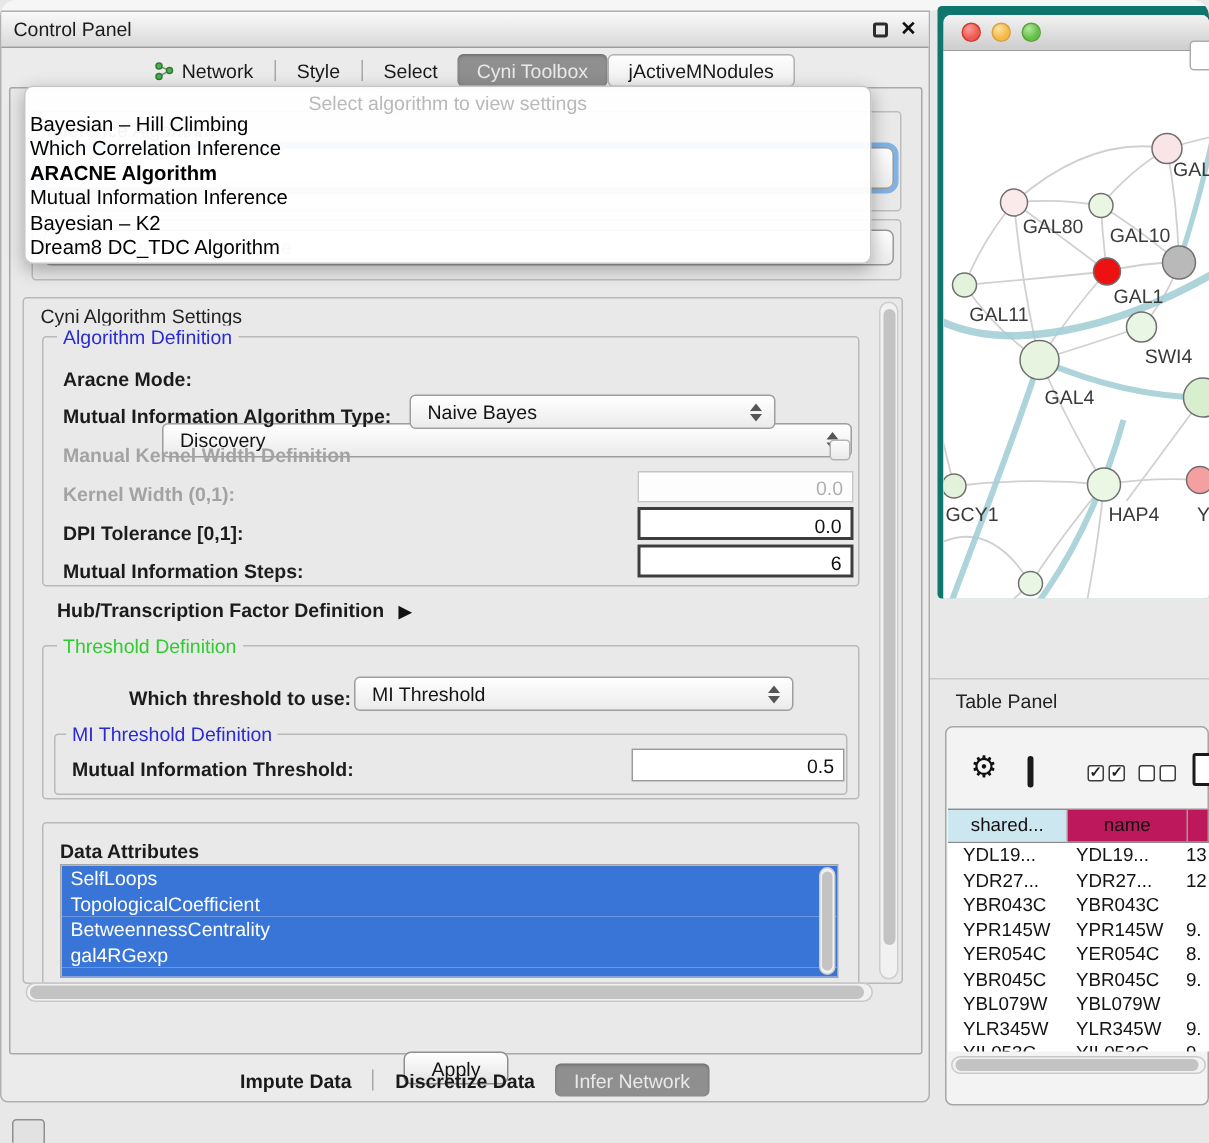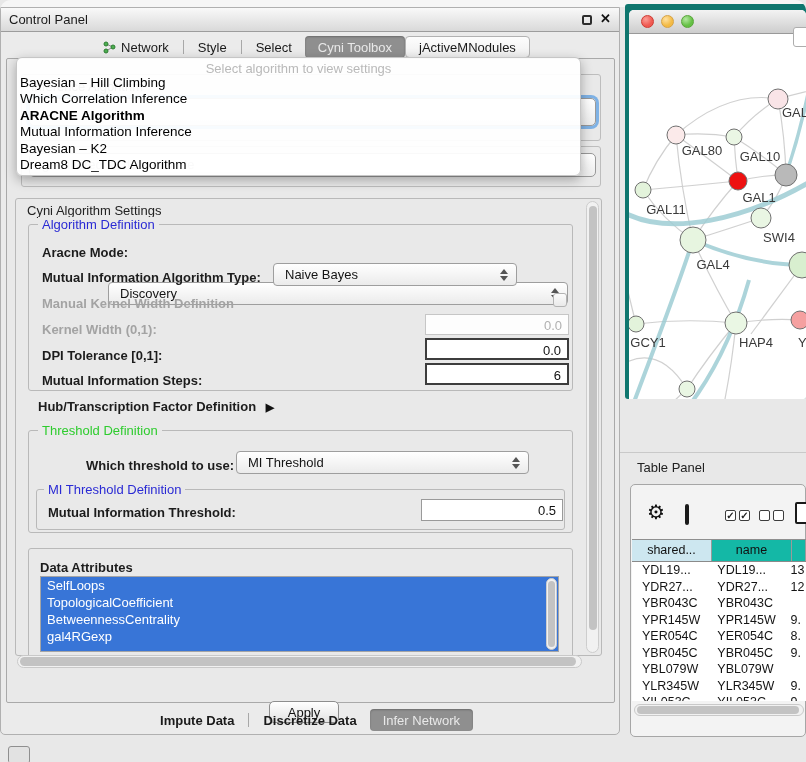--- a/index.html
+++ b/index.html
@@ -110,7 +110,7 @@
 
   .tp-table{left:1px;top:54px;width:174px;height:162px;overflow:hidden;background:#fff;border-top:1px solid #8f8f8f;}
   .tp-hrow{display:flex;height:22px;border-bottom:1px solid #8a8a8a;}
-  .th{font-size:12.5px;color:#111;text-align:center;line-height:21px;background:#14b8a6;
+  .th{font-size:12.5px;color:#111;text-align:center;line-height:21px;background:#be185d;
       border-right:1px solid #9a9a9a;overflow:hidden;white-space:nowrap;}
   .th.selcol{background:#cde7f0;}
   .tr{display:flex;height:16.5px;}

